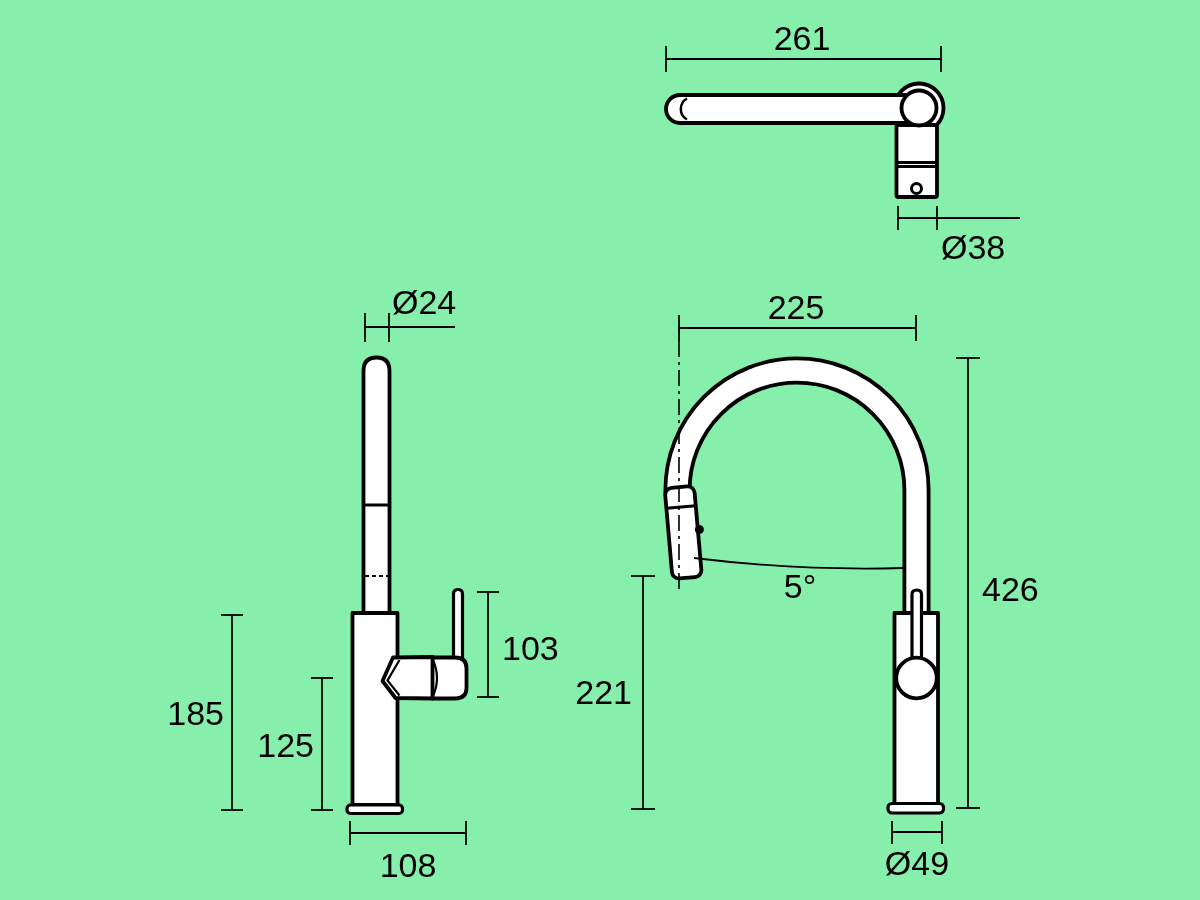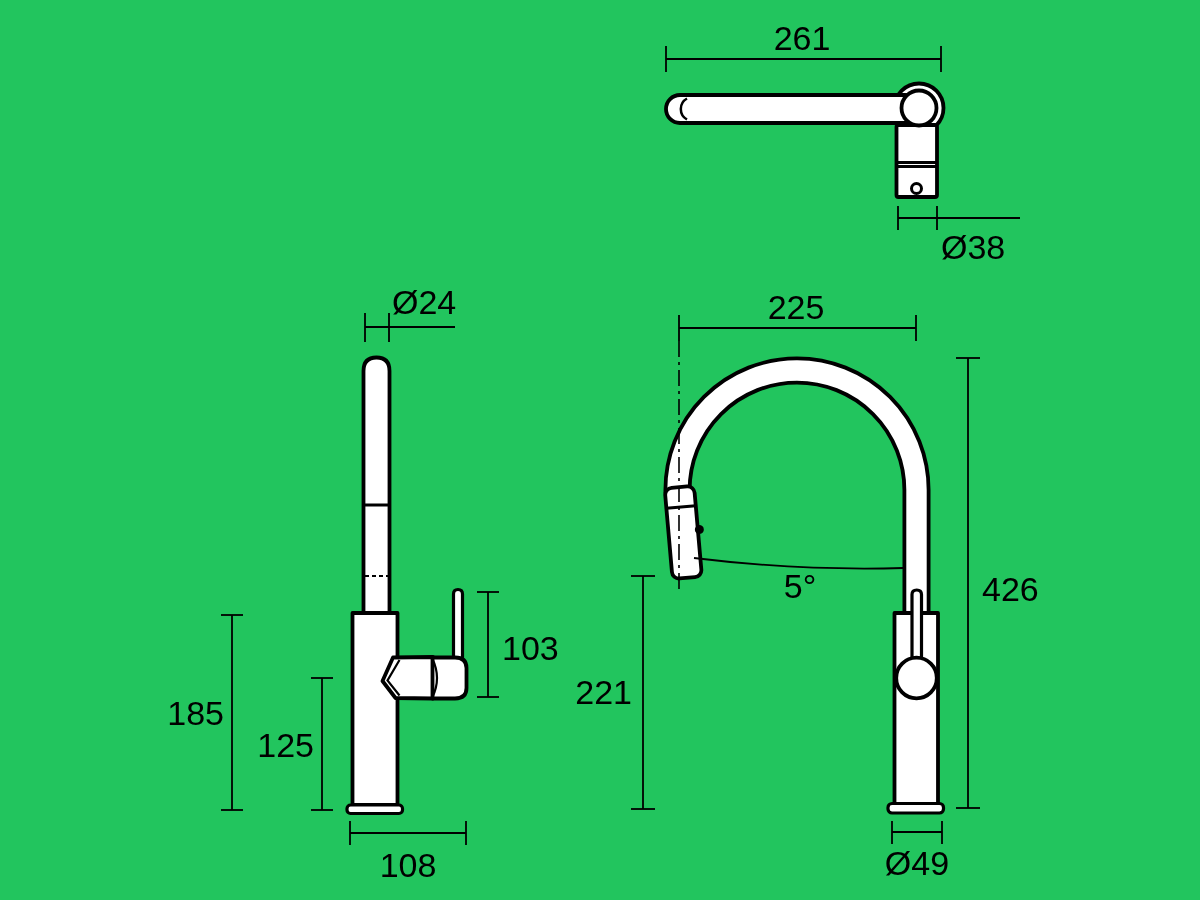--- a/index.html
+++ b/index.html
@@ -3,7 +3,7 @@
 <meta charset="utf-8">
 <style>
   html,body{margin:0;padding:0;background:#ffffff;}
-  .stage{width:1200px;height:900px;background:#22c55e;position:relative;overflow:hidden;}
+  .stage{width:1200px;height:900px;background:#86efac;position:relative;overflow:hidden;}
   svg{display:block;}
   text{font-family:"Liberation Sans",sans-serif;font-size:34px;fill:#000000;}
   .obj{fill:#ffffff;stroke:#000000;stroke-width:3.8;stroke-linejoin:round;}

